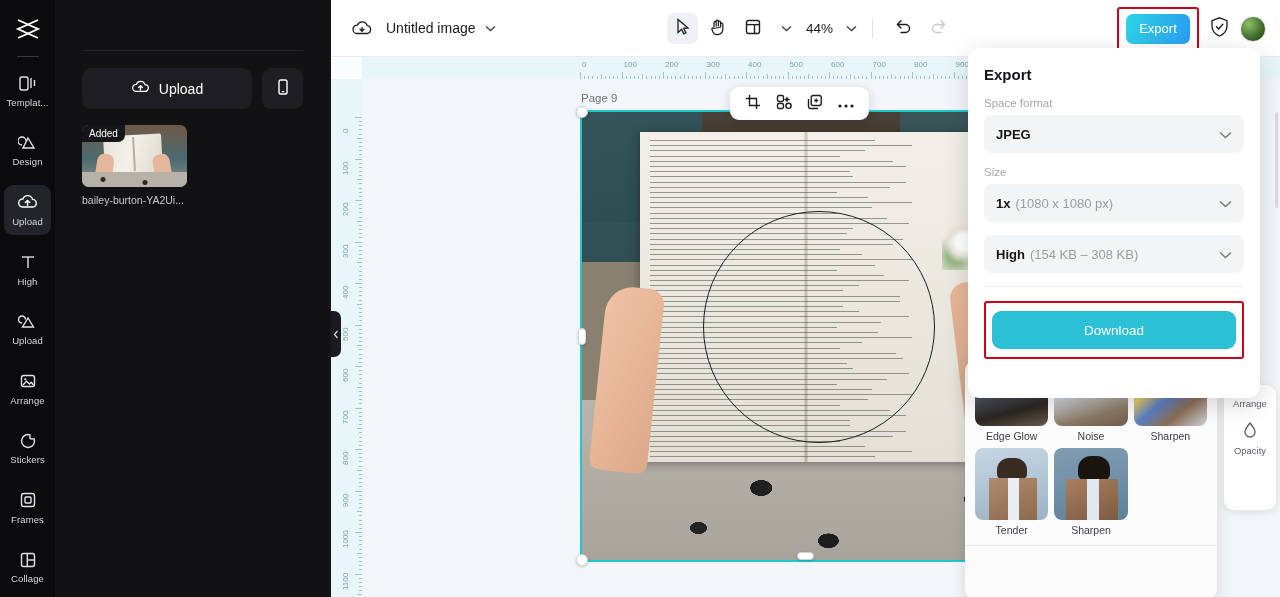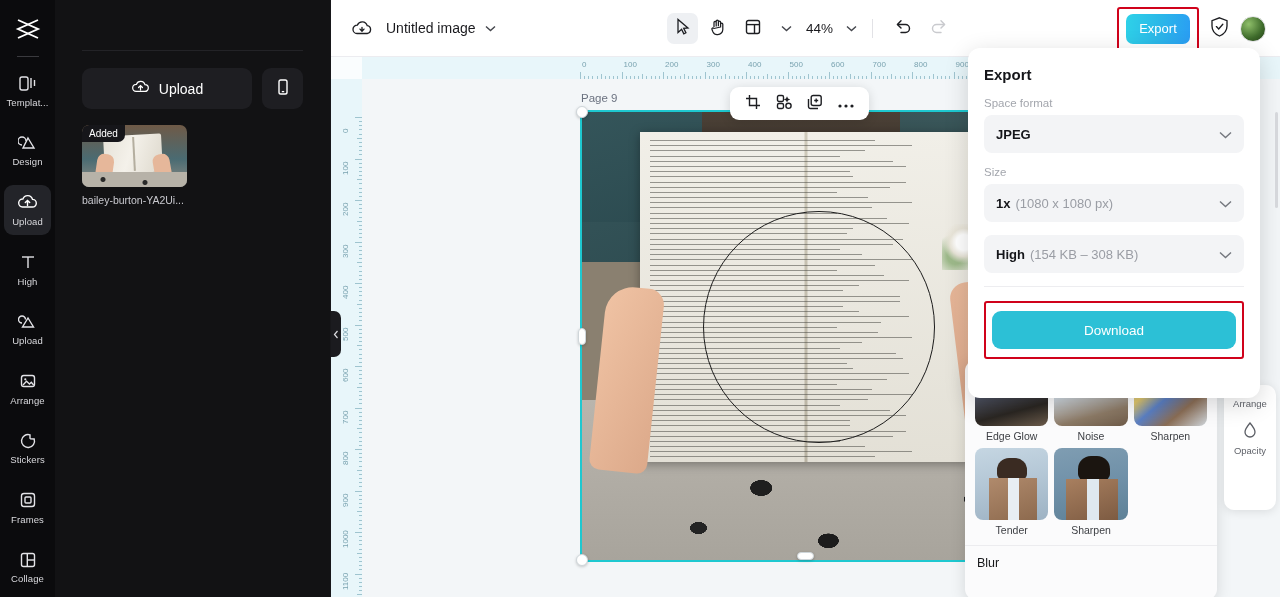--- a/index.html
+++ b/index.html
@@ -866,7 +866,6 @@
       <div></div>
     </div>
     <div class="fx-divider"></div>
-    <div class="fx-section">Blur</div>
   </div>
 
   <div class="right-tools">

